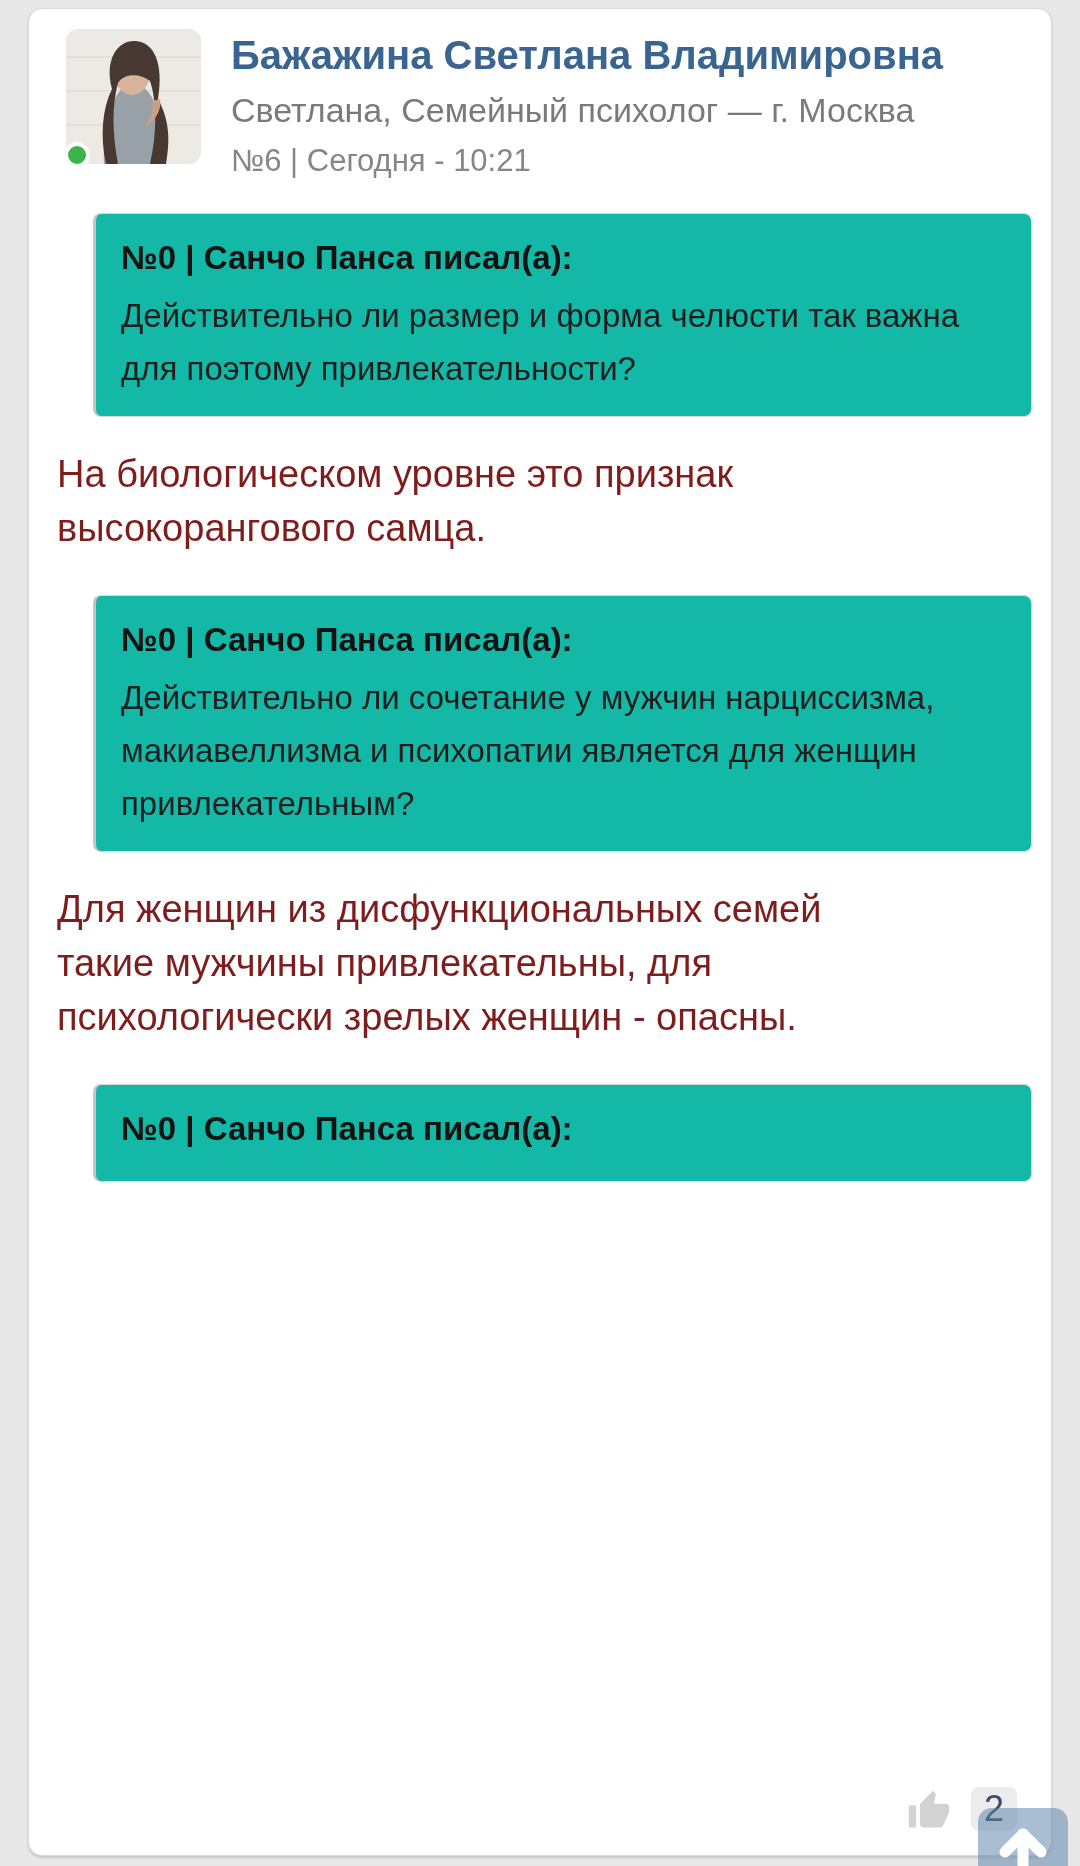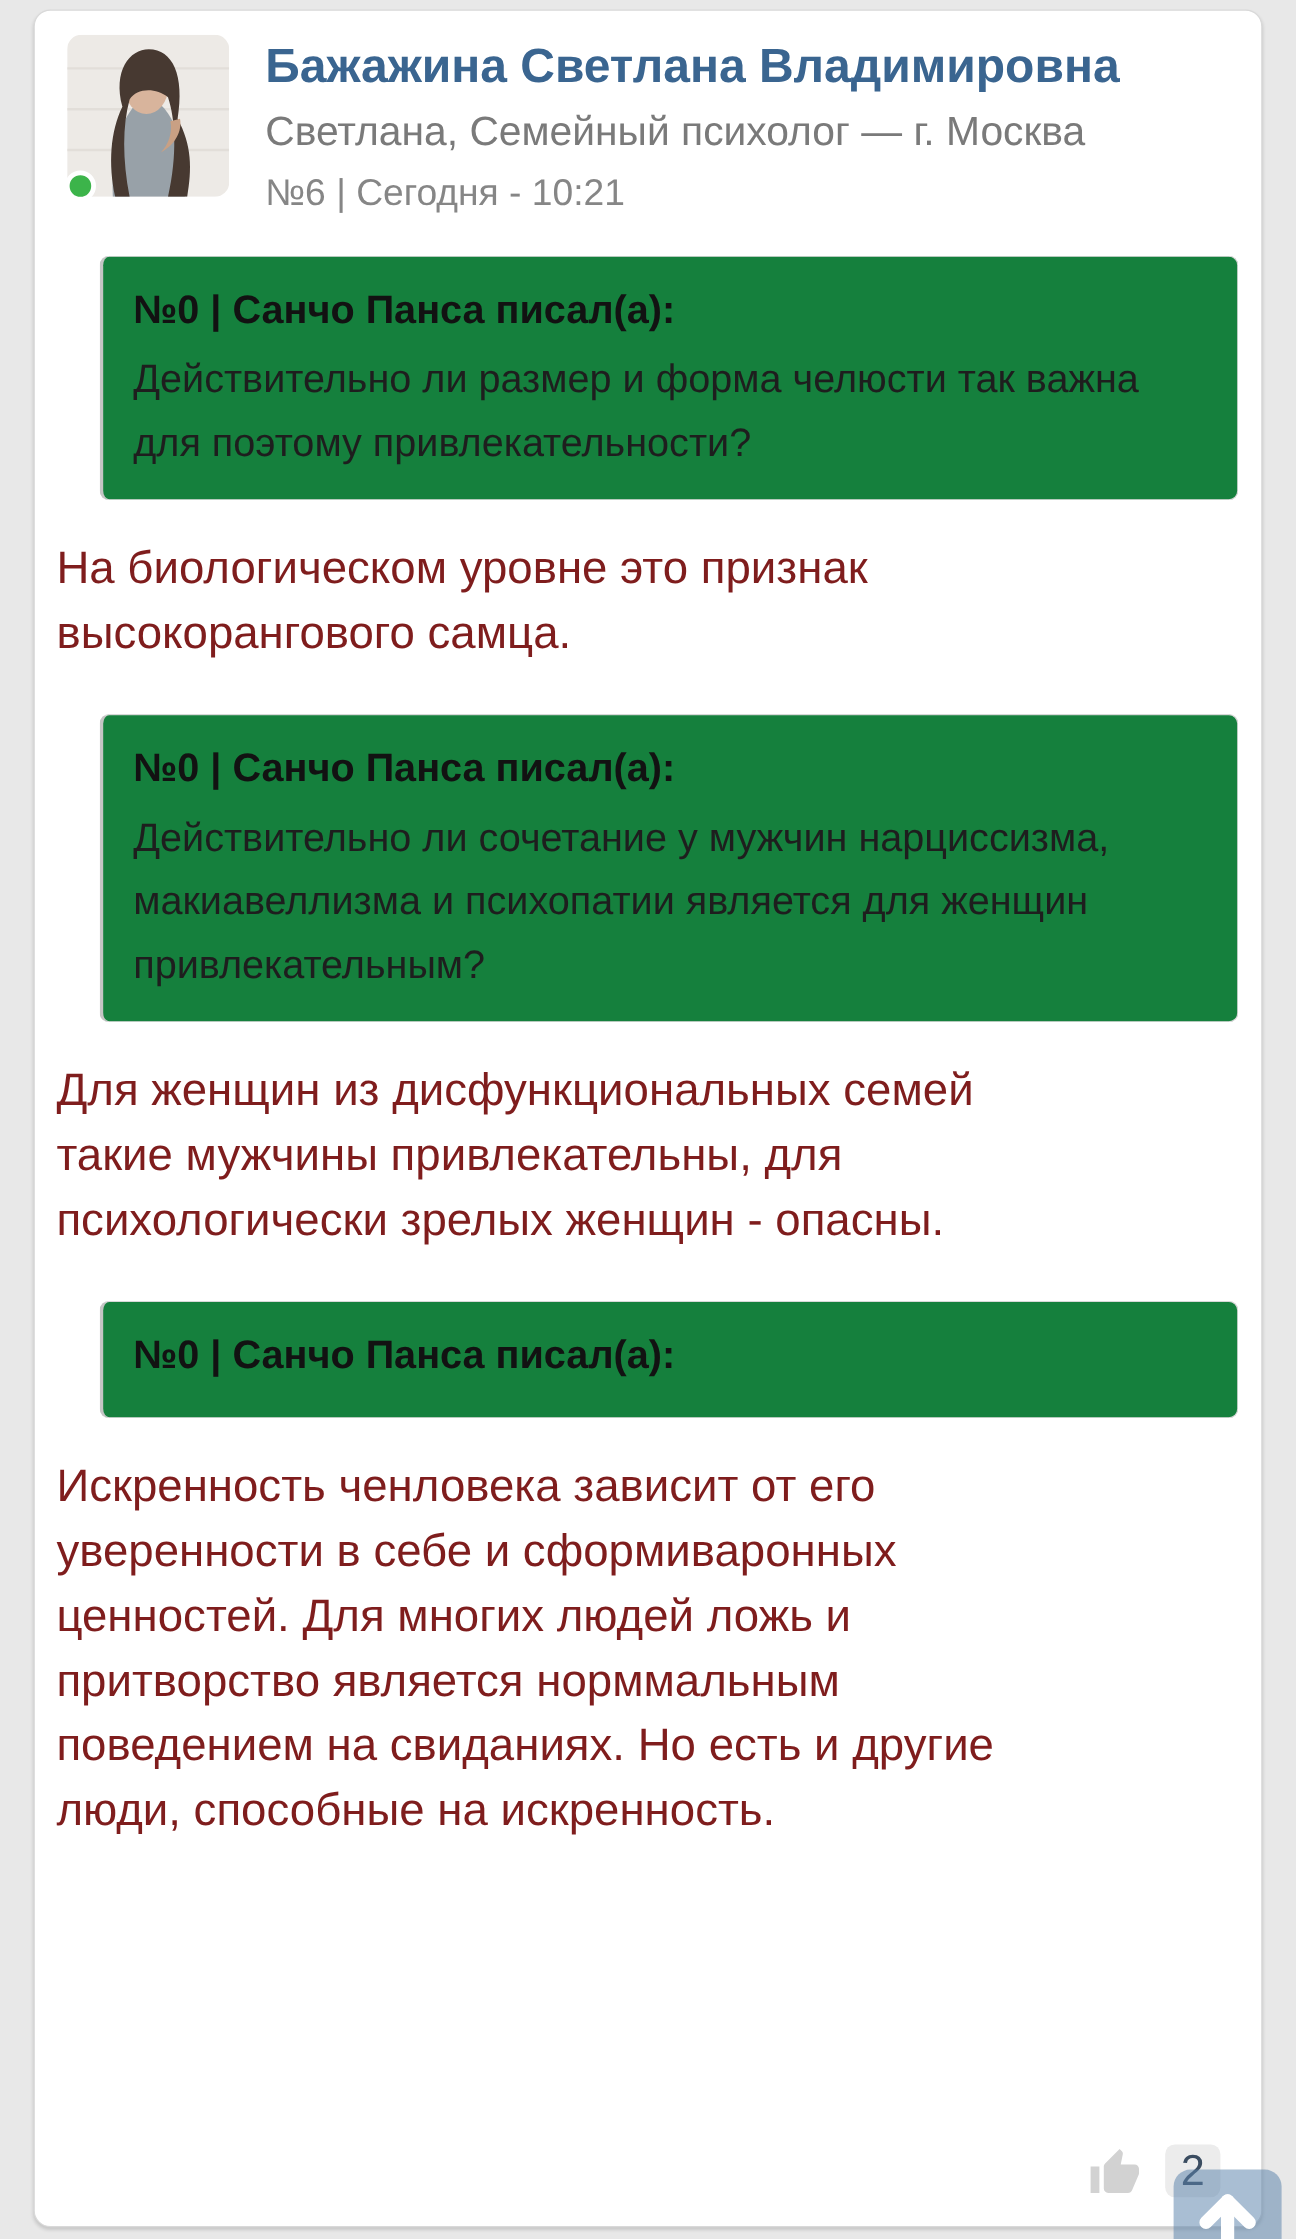--- a/index.html
+++ b/index.html
@@ -19,7 +19,7 @@
     border-radius: 14px;
     box-shadow: 0 2px 3px rgba(0,0,0,0.14);
   }
-  .card-inner { padding: 20px 19px 0 18px; }
+  .card-inner { padding: 20px 19px 0 18px; margin-left: 10px; }
 
   
   .post-header { display: flex; gap: 30px; padding-left: 9px; margin-bottom: 22px; }

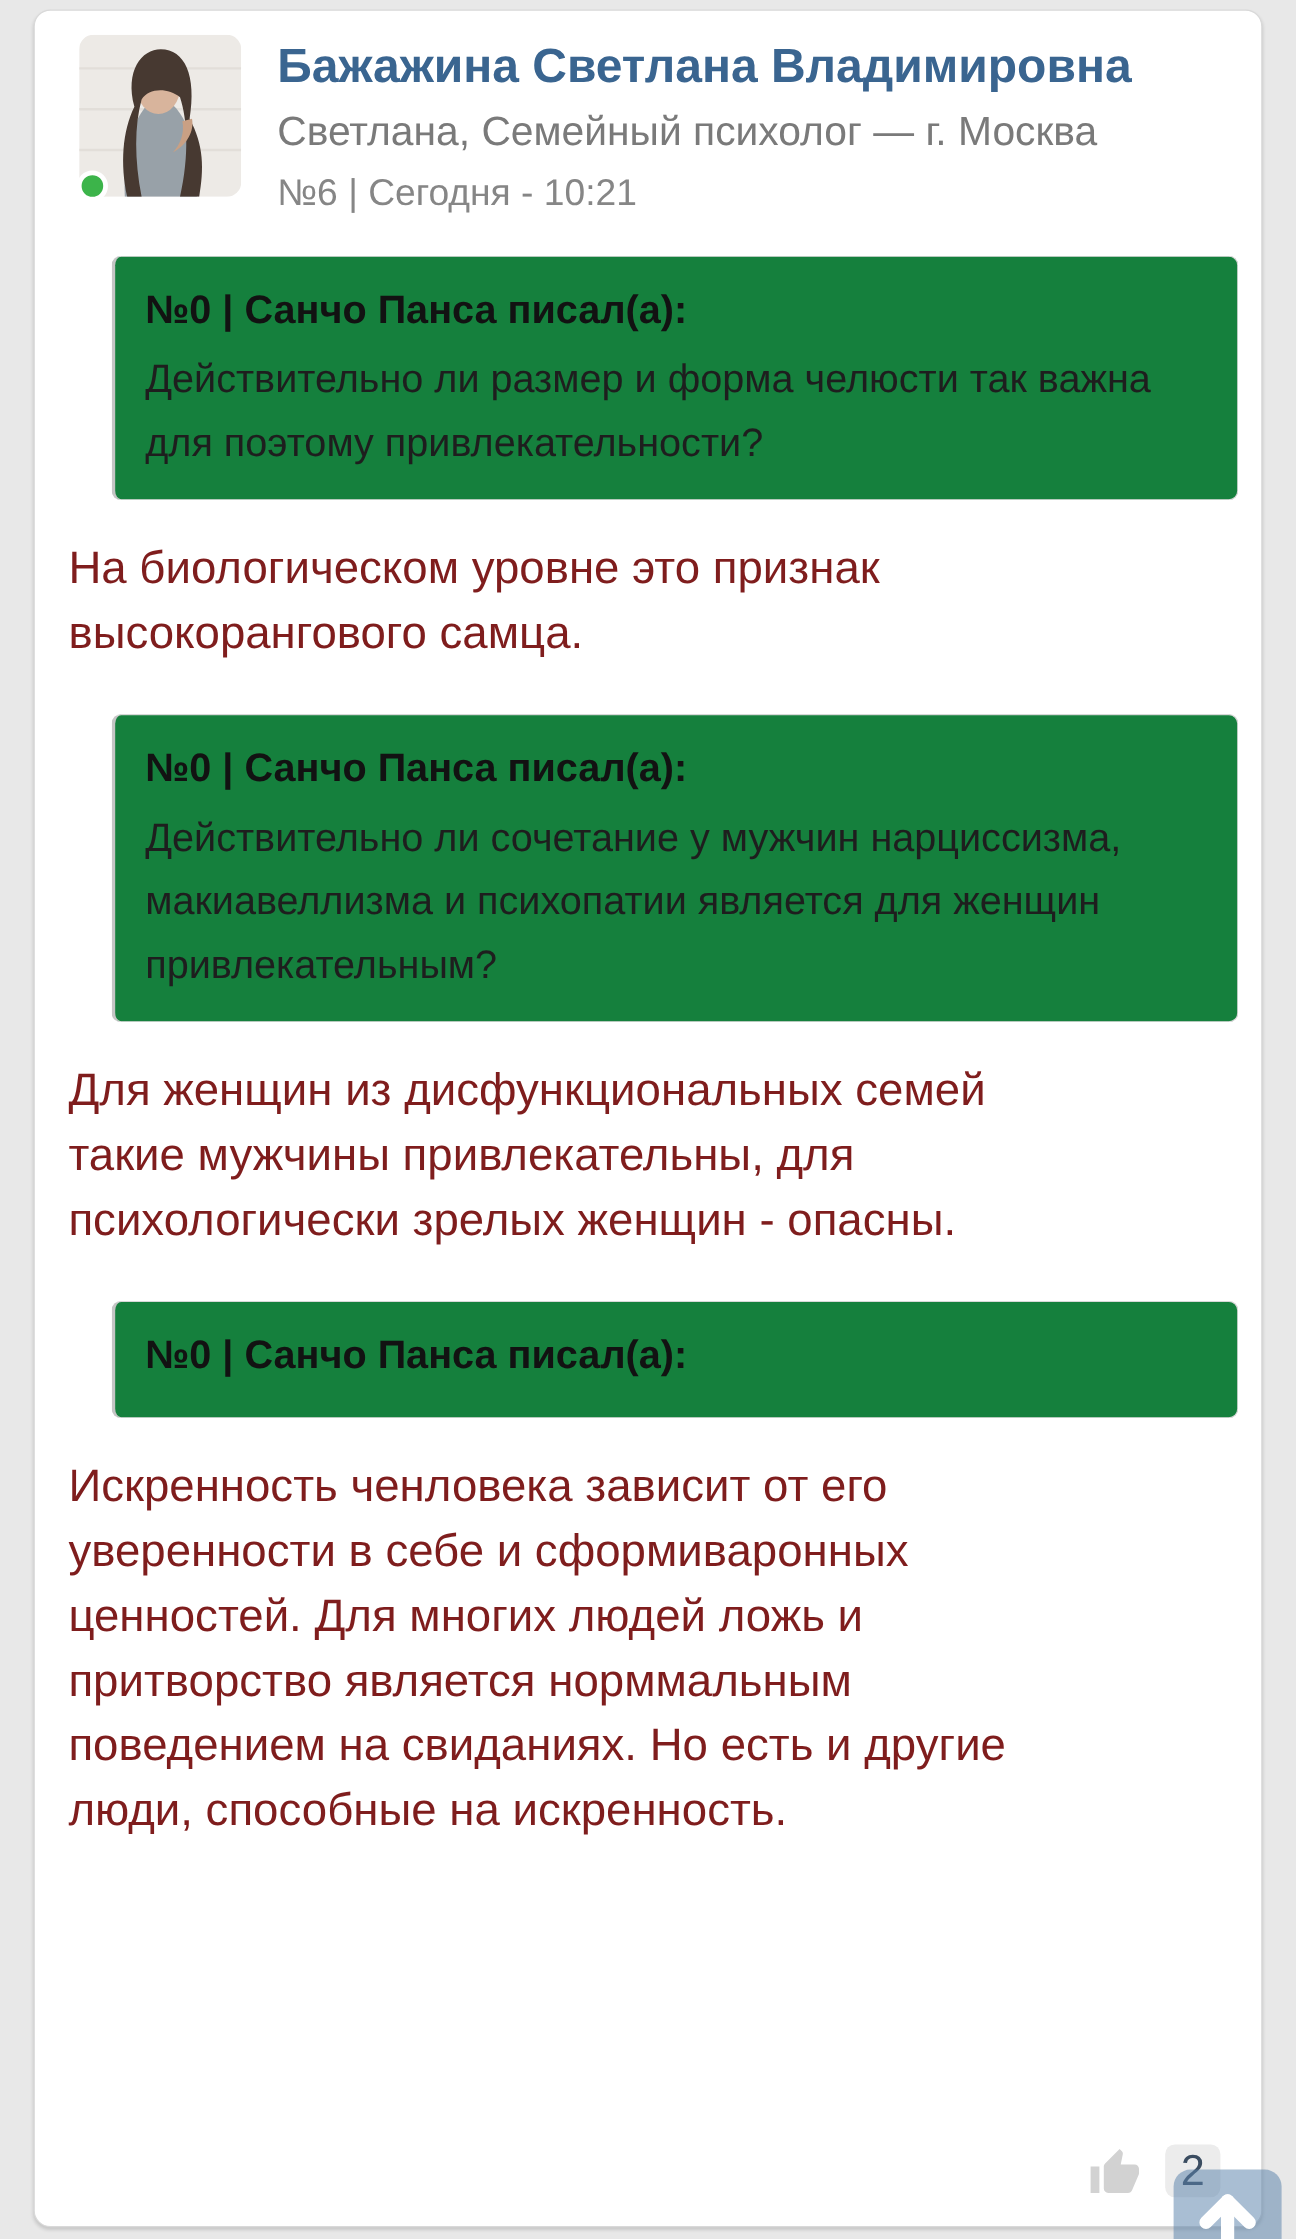--- a/index.html
+++ b/index.html
@@ -41,7 +41,7 @@
   
   .quote {
     margin: 30px 0 28px 36px;
-    background: #15803d;
+    background: #14b8a6;
     border: 1px solid #d8d8d8;
     border-left: 3px solid #c5c5c5;
     border-radius: 8px;

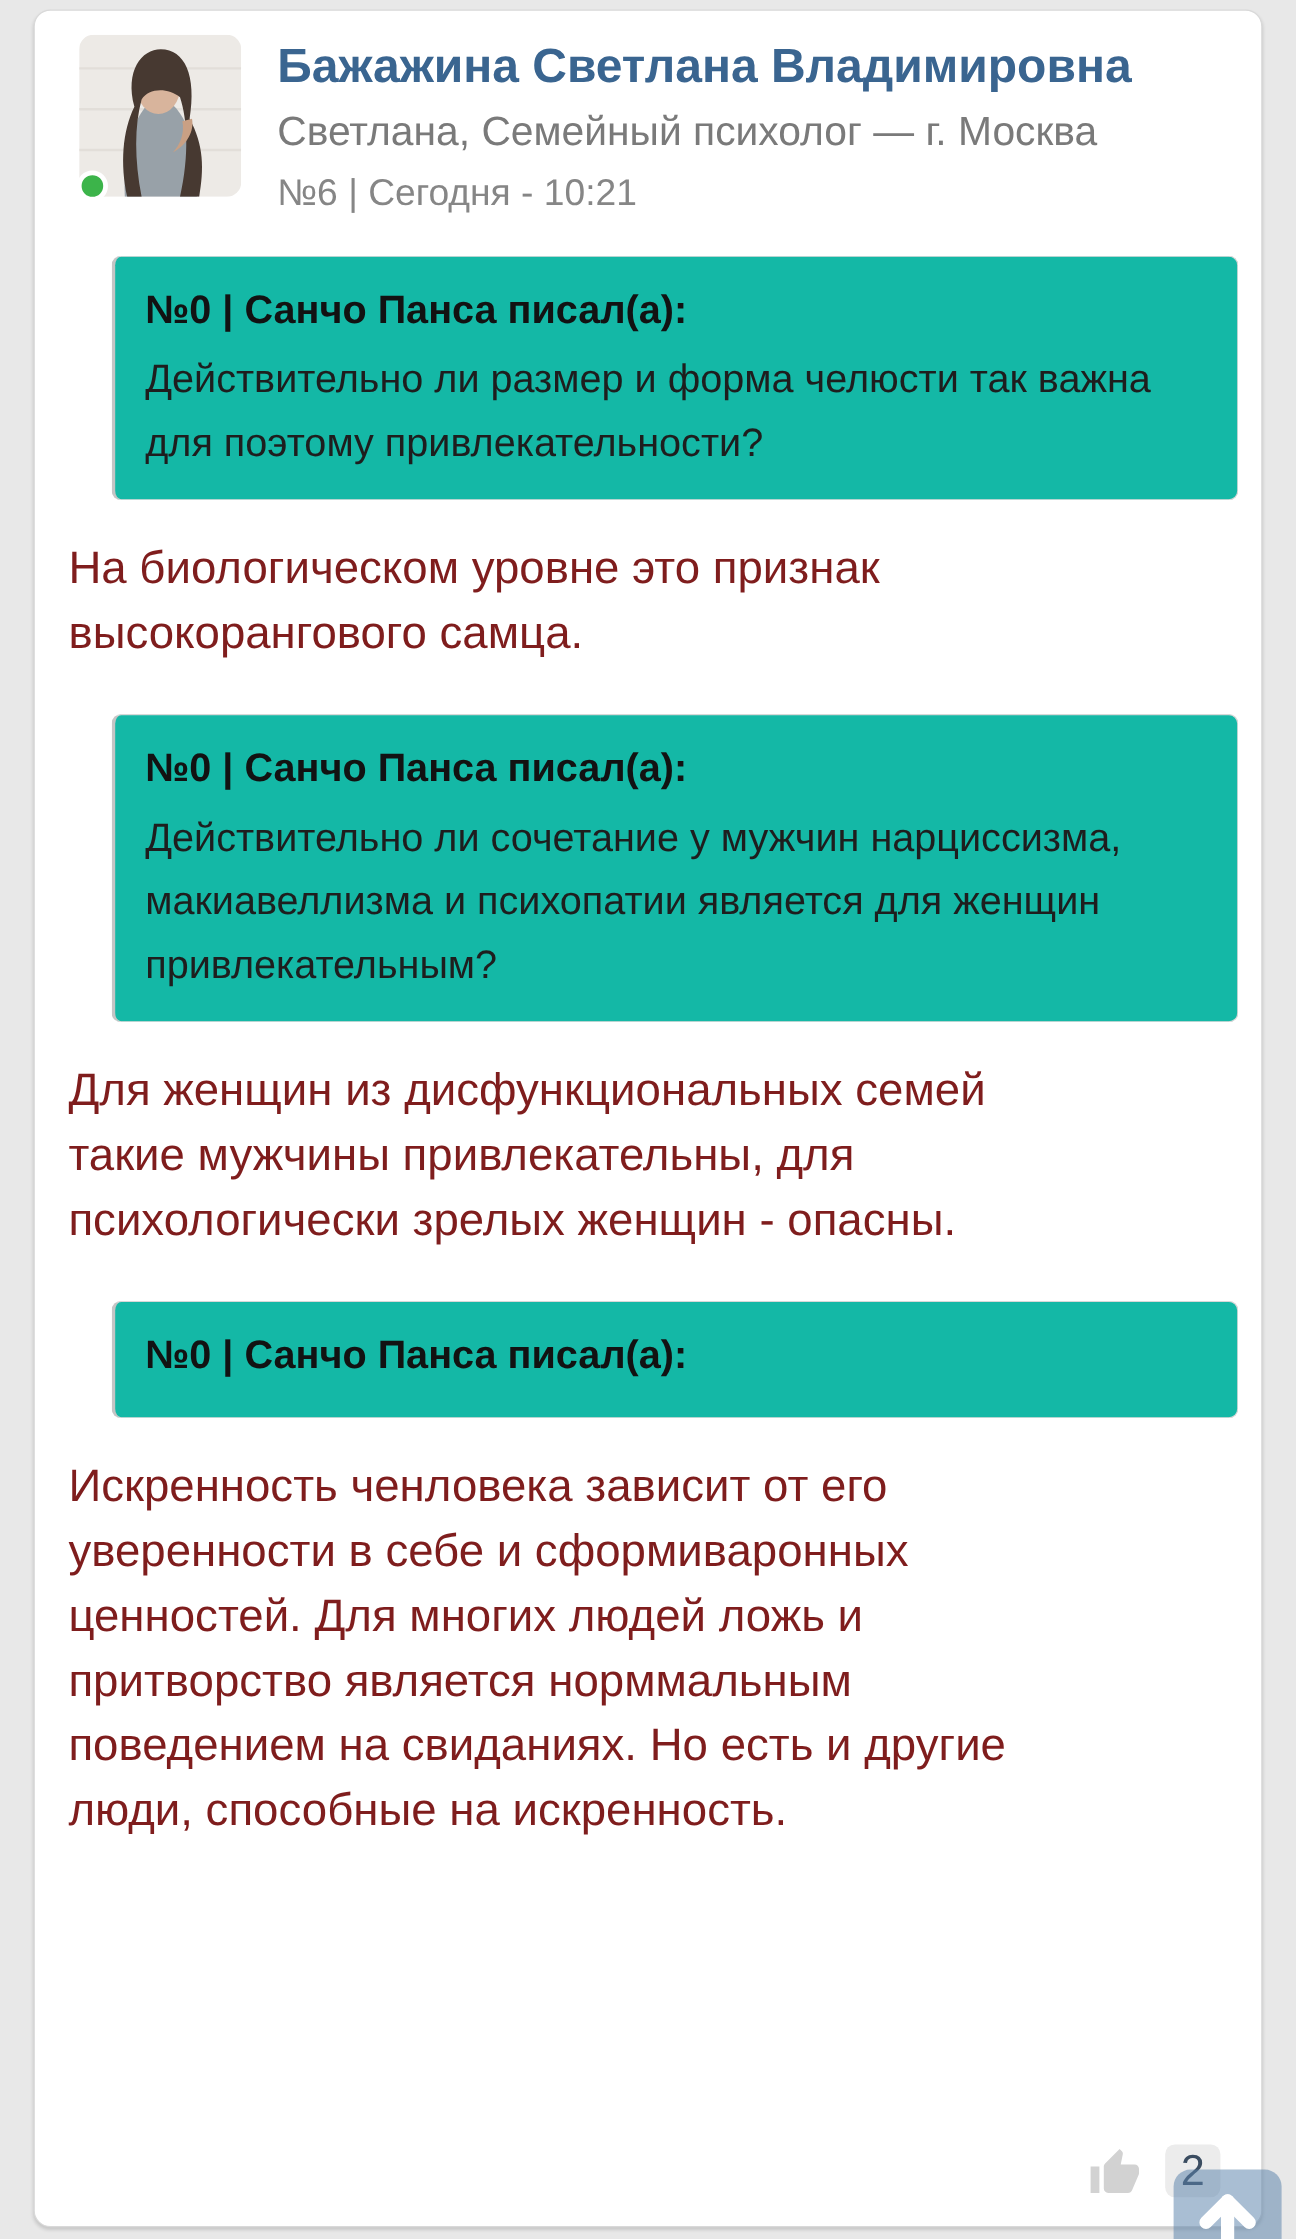--- a/index.html
+++ b/index.html
@@ -139,12 +139,6 @@
         <div class="quote-header">№0 | Санчо Панса писал(а):</div>
       </div>
 
-      <div class="reply">Искренность ченловека зависит от его
-уверенности в себе и сформиваронных
-ценностей. Для многих людей ложь и
-притворство является норммальным
-поведением на свиданиях. Но есть и другие
-люди, способные на искренность.</div>
 
     </div>
   </div>

